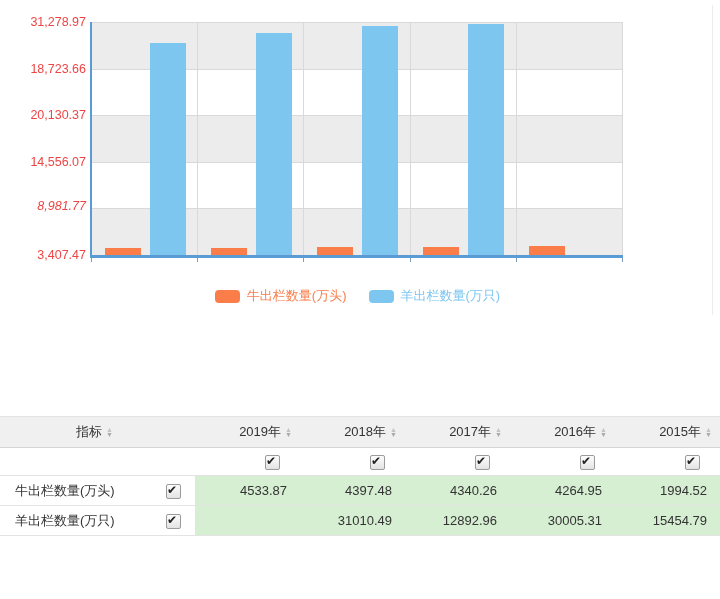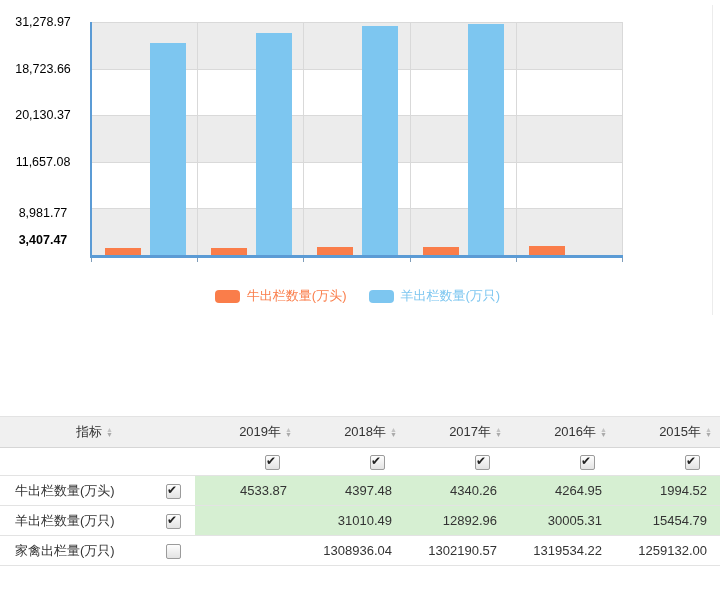--- a/index.html
+++ b/index.html
@@ -11,7 +11,7 @@
   #chart-section{position:relative;width:720px;height:416px;background:#fff;}
   #y-axis{position:absolute;left:0;top:0;width:86px;height:290px;}
   .y-label{position:absolute;right:0;width:86px;height:16px;line-height:16px;
-    text-align:center;font-size:12.5px;color:#000000;}
+    text-align:right;font-size:12.5px;color:#ef4444;}
   #plot{position:absolute;left:90px;top:22px;width:531px;height:233px;
     border-left:2px solid #5b9bd5;border-bottom:3px solid #5b9bd5;
     background:linear-gradient(to bottom,

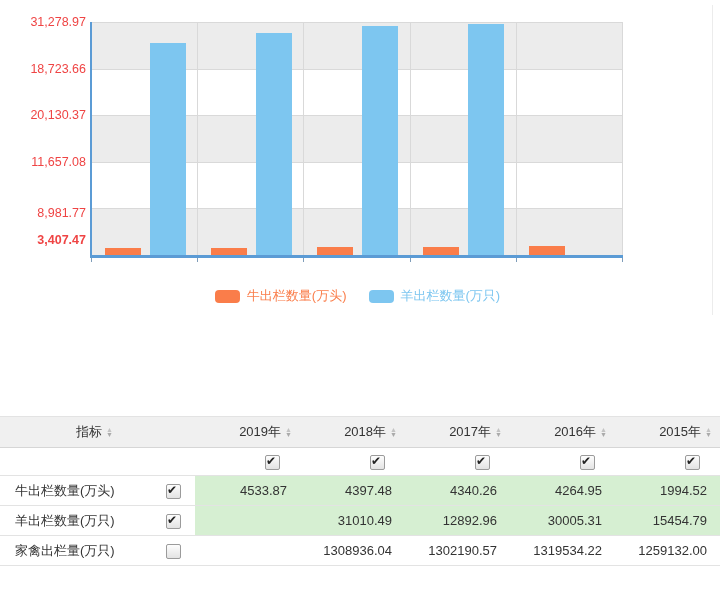--- a/index.html
+++ b/index.html
@@ -64,7 +64,7 @@
       <div class="y-label" style="top: 14px;">31,278.97</div>
       <div class="y-label" style="top: 60.6px;">18,723.66</div>
       <div class="y-label" style="top: 107.2px;">20,130.37</div>
-      <div class="y-label" style="top: 153.8px;">11,657.08</div>
+      <div class="y-label" style="top: 153.8px;">14,556.07</div>
       <div class="y-label" style="top: 205px;">8,981.77</div>
       <div class="y-label" style="top: 232px; font-weight: bold;">3,407.47</div>
     </div>

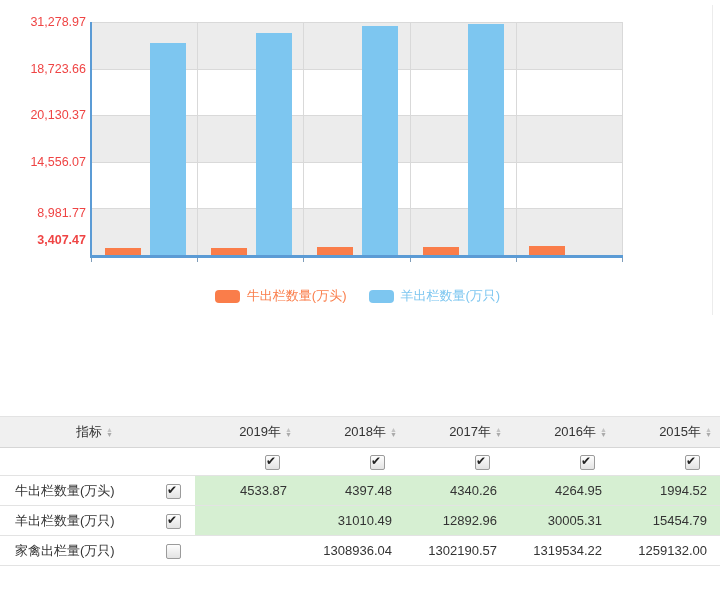--- a/index.html
+++ b/index.html
@@ -65,7 +65,7 @@
       <div class="y-label" style="top: 60.6px;">18,723.66</div>
       <div class="y-label" style="top: 107.2px;">20,130.37</div>
       <div class="y-label" style="top: 153.8px;">14,556.07</div>
-      <div class="y-label" style="top: 205px;">8,981.77</div>
+      <div class="y-label" style="top: 198px; font-style: italic;">8,981.77</div>
       <div class="y-label" style="top: 232px; font-weight: bold;">3,407.47</div>
     </div>
   <div id="plot">

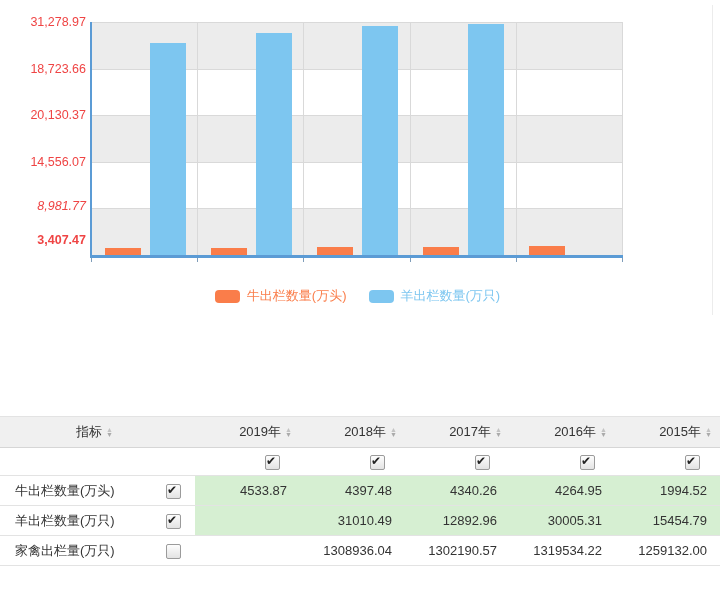--- a/index.html
+++ b/index.html
@@ -66,7 +66,7 @@
       <div class="y-label" style="top: 107.2px;">20,130.37</div>
       <div class="y-label" style="top: 153.8px;">14,556.07</div>
       <div class="y-label" style="top: 198px; font-style: italic;">8,981.77</div>
-      <div class="y-label" style="top: 232px; font-weight: bold;">3,407.47</div>
+      <div class="y-label" style="top: 247px;">3,407.47</div>
     </div>
   <div id="plot">
       <div class="grid-h" style="top: 186.4px;"></div>

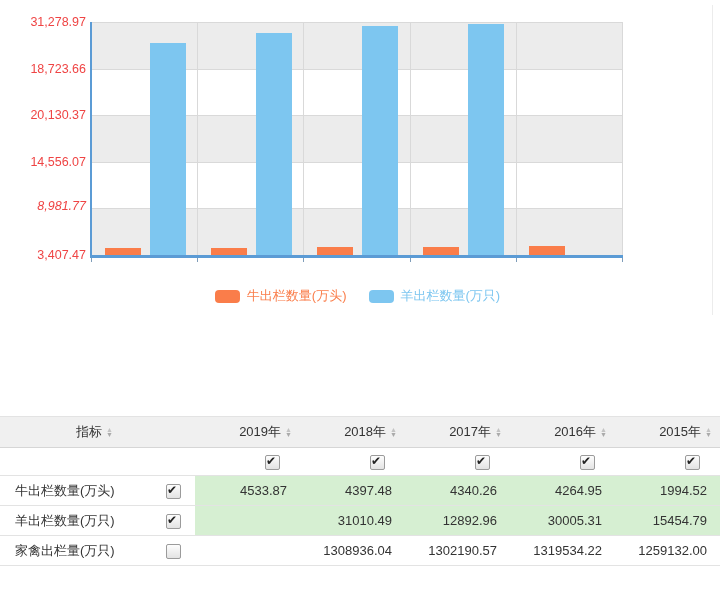--- a/index.html
+++ b/index.html
@@ -221,15 +221,6 @@
       <td class="val">15454.79</td>
     </tr>
 
-    <tr class="data-row">
-      <td class="ind">家禽出栏量(万只)</td>
-      <td class="rowcb"><span class="cb"></span></td>
-      <td class="val"></td>
-      <td class="val">1308936.04</td>
-      <td class="val">1302190.57</td>
-      <td class="val">1319534.22</td>
-      <td class="val">1259132.00</td>
-    </tr>
   </tbody>
 </table>
 

